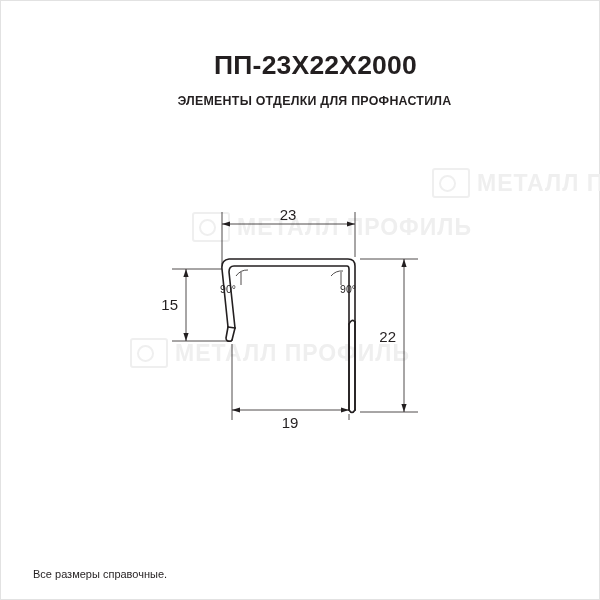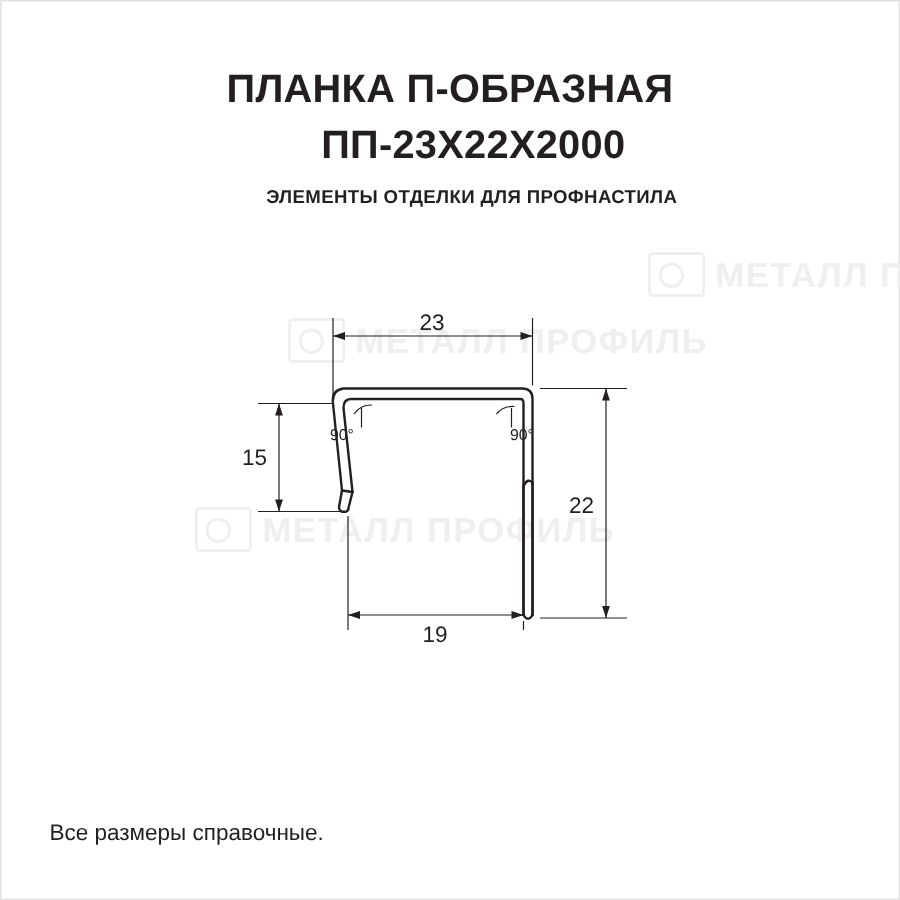--- a/index.html
+++ b/index.html
@@ -134,7 +134,6 @@
   <div class="border-frame"></div>
 
   <div class="header">
-    <h1 class="title-main">ПЛАНКА П-ОБРАЗНАЯ</h1>
     <h2 class="title-sub">ПП-23Х22Х2000</h2>
     <p class="title-tag">ЭЛЕМЕНТЫ ОТДЕЛКИ ДЛЯ ПРОФНАСТИЛА</p>
   </div>

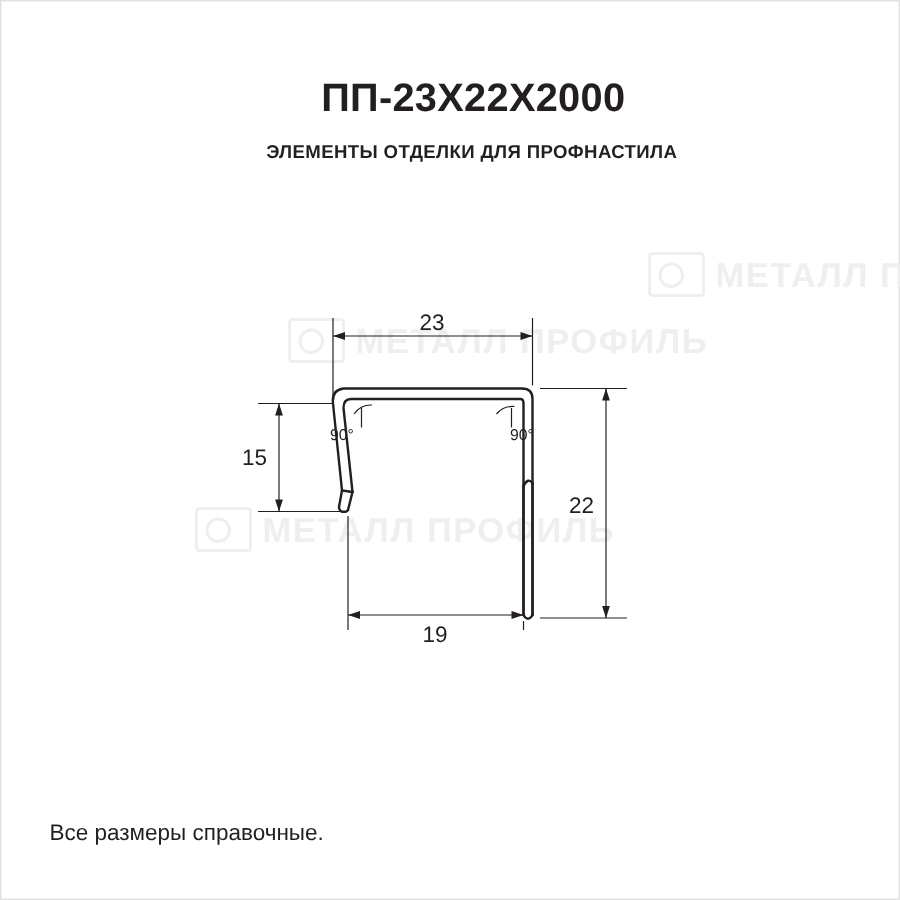--- a/index.html
+++ b/index.html
@@ -118,9 +118,9 @@
   .footer {
     position: absolute;
     left: 33px;
-    bottom: 32px;
+    bottom: 16px;
     width: 540px;
-    font-size: 15px;
+    font-size: 11px;
     line-height: 1.62;
     color: #231f20;
   }

